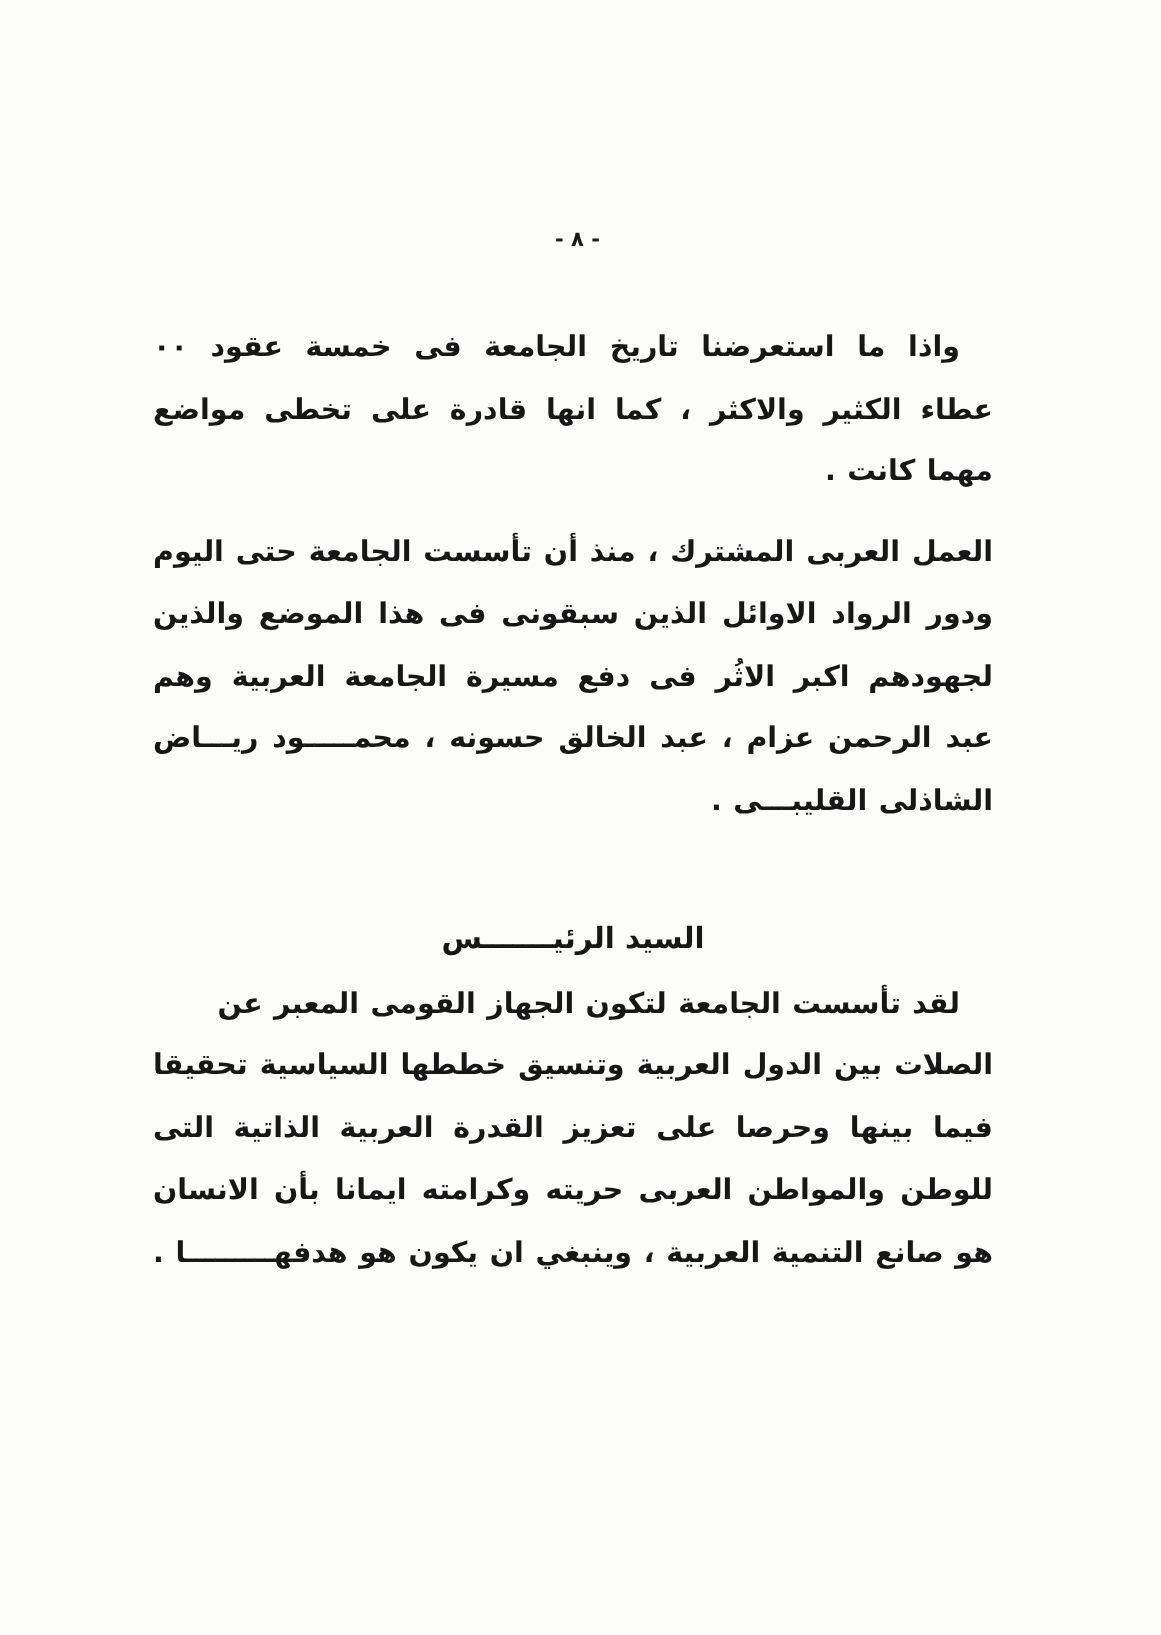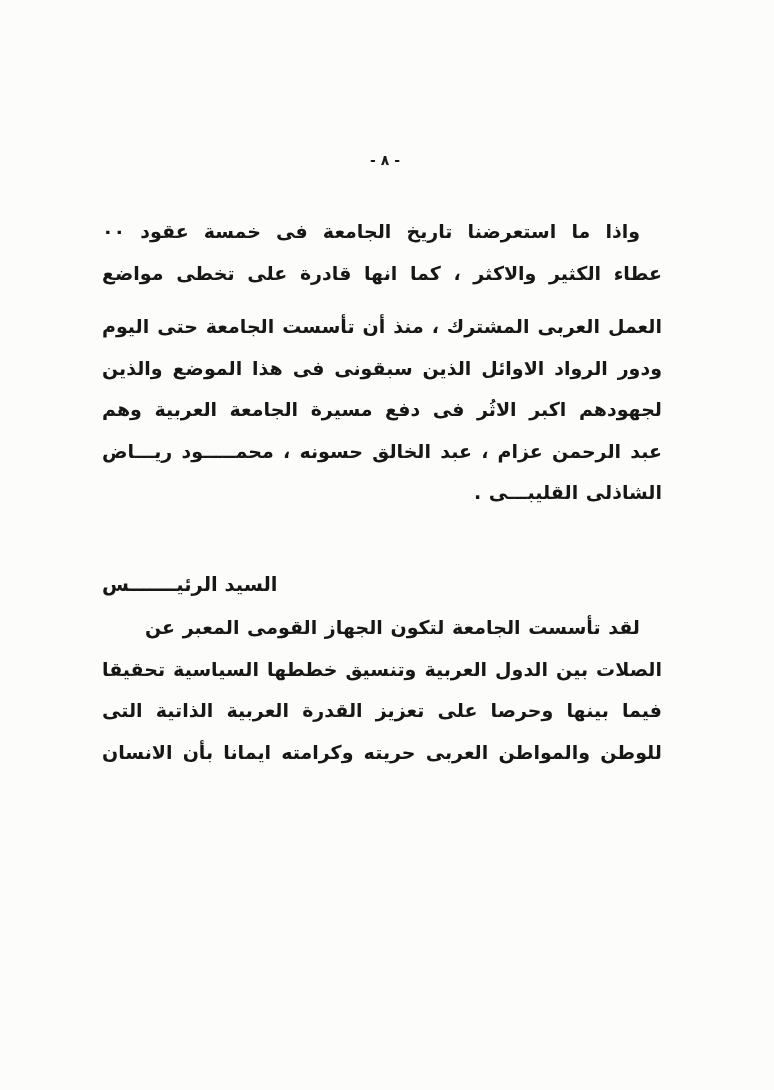--- a/index.html
+++ b/index.html
@@ -77,6 +77,7 @@
     <div class="para p1">
       <div class="line indent">واذا ما استعرضنا تاريخ الجامعة فى خمسة عقود ٠٠ فسنجد</div>
       <div class="line">عطاء الكثير والاكثر ، كما انها قادرة على تخطى مواضع القصور</div>
+      <div class="line line-short">مهما كانت .</div>
     </div>
 
     <div class="para p2">

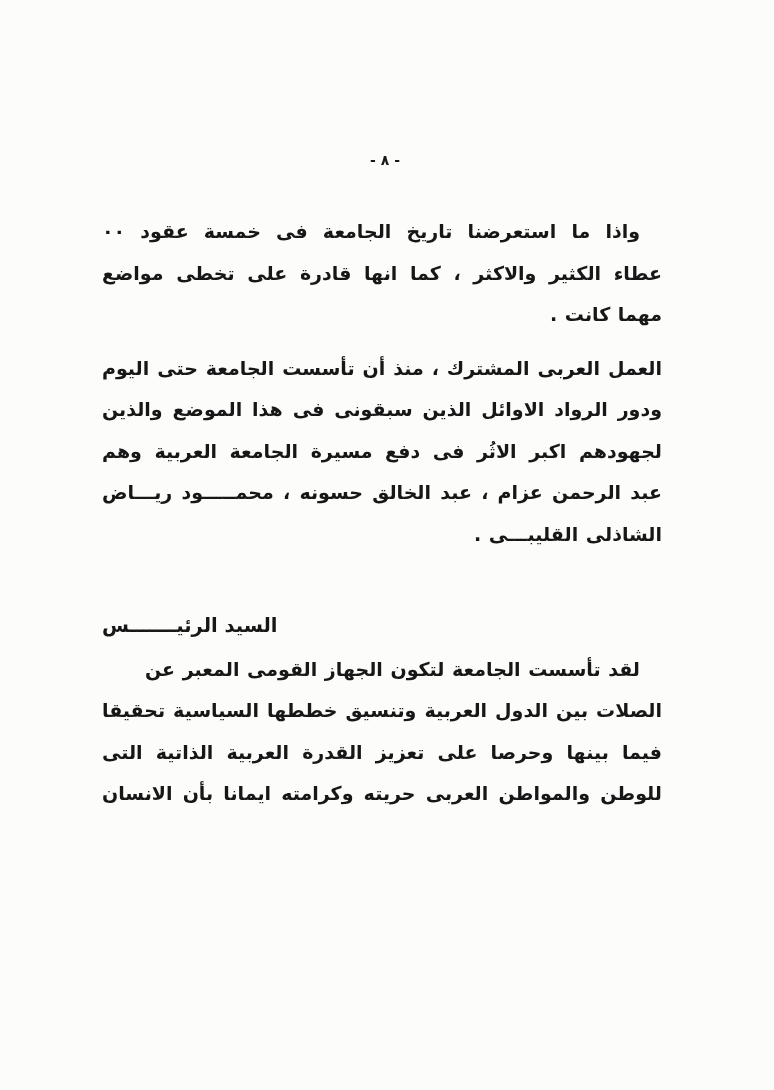--- a/index.html
+++ b/index.html
@@ -60,7 +60,7 @@
   .section-heading {
     height: 41.5px;
     line-height: 41.5px;
-    text-align: left;
+    text-align: center;
     font-size: 19.5px;
     font-weight: 700;
   }

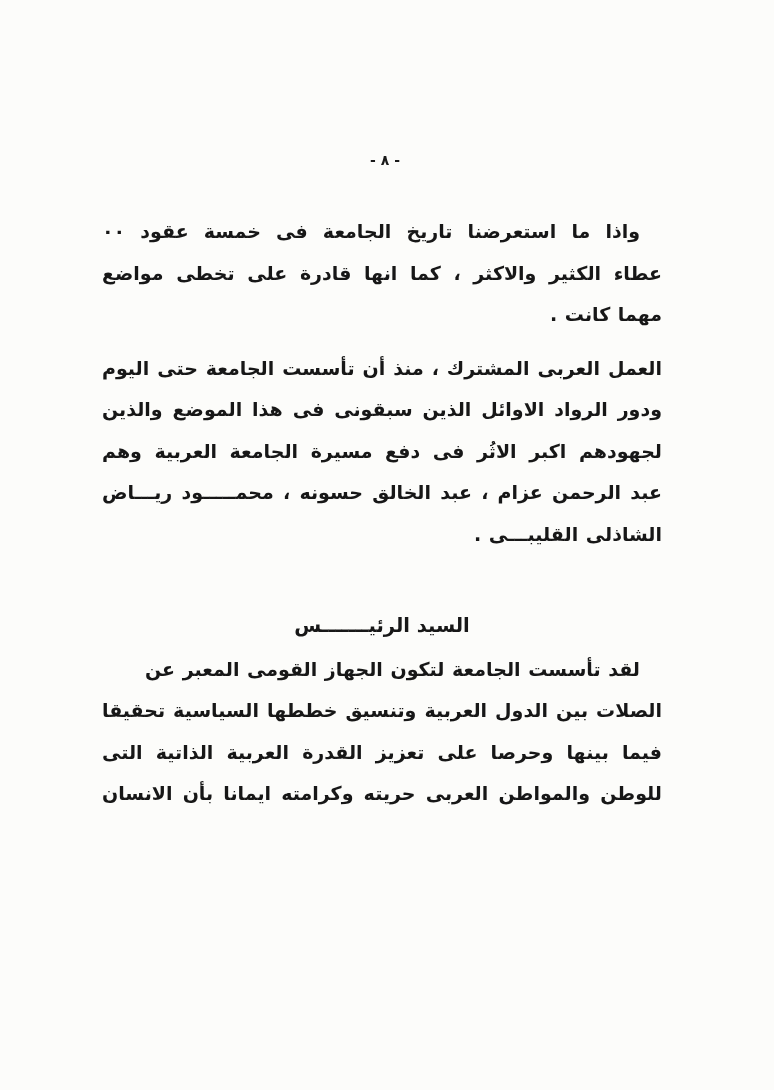--- a/index.html
+++ b/index.html
@@ -97,6 +97,7 @@
       <div class="line">الصلات بين الدول العربية وتنسيق خططها السياسية تحقيقا للتعاون</div>
       <div class="line">فيما بينها وحرصا على تعزيز القدرة العربية الذاتية التى تكفـــل</div>
       <div class="line">للوطن والمواطن العربى حريته وكرامته ايمانا بأن الانسان العربى</div>
+      <div class="line">هو صانع التنمية العربية ، وينبغي ان يكون هو هدفهـــــــــا .</div>
     </div>
 
   </div>

